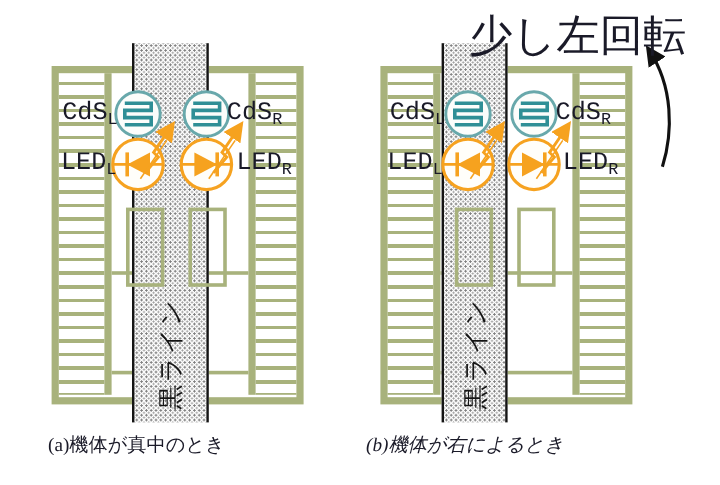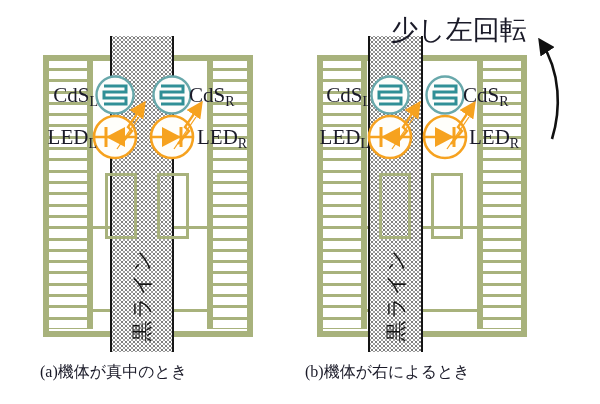--- a/index.html
+++ b/index.html
@@ -40,7 +40,7 @@
     transform:rotate(-90deg);color:#141414;white-space:nowrap;
   }
   .caption{z-index:5;font-size:16px;line-height:32px;white-space:nowrap;}
-  .annotation{z-index:5;font-size:27px;line-height:32px;white-space:nowrap;}
+  .annotation{z-index:5;font-size:36px;line-height:32px;white-space:nowrap;}
   #overlay{position:absolute;left:0;top:0;z-index:4;pointer-events:none;}
 </style>
 </head>

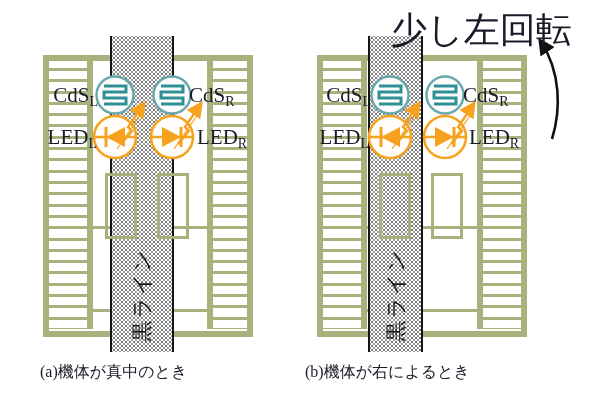--- a/index.html
+++ b/index.html
@@ -32,7 +32,7 @@
   }
   .gearbox{border:3px solid #a8b27c;box-sizing:border-box;z-index:3;background:transparent;}
   
-  .sensor-label{z-index:5;font-size:21px;line-height:26px;white-space:nowrap;}
+  .sensor-label{z-index:5;font-size:21px;line-height:26px;white-space:nowrap;font-family:Liberation Mono, monospace;}
   .sensor-label .sub{font-size:14px;vertical-align:-4px;}
   .right-align{text-align:right;}
   .vline-label{

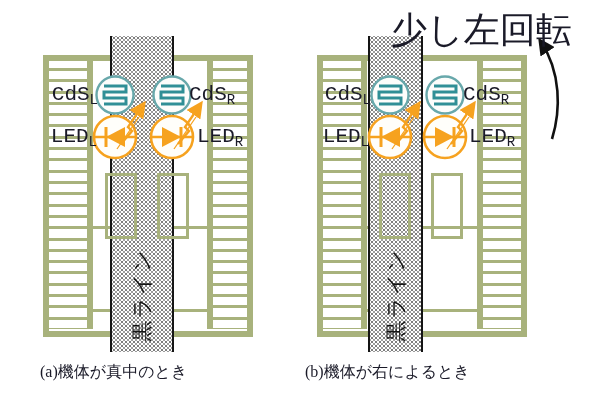--- a/index.html
+++ b/index.html
@@ -87,7 +87,7 @@
     <div class="abs sensor-label" style="left:469px;top:124px;"><span>LED</span><span class="sub">R</span></div>
 
     <div class="abs vline-label" style="left:336px;top:283px;width:120px;height:24px;">黒ライン</div>
-    <div class="abs caption" style="left:305px;top:356px;">(b)機体が右によるとき</div>
+    <div class="abs caption" style="left:305px;top:356px;font-style:italic;">(b)機体が右によるとき</div>
     <div class="abs annotation" style="left:391px;top:14px;">少し左回転</div>
   </div>
 

